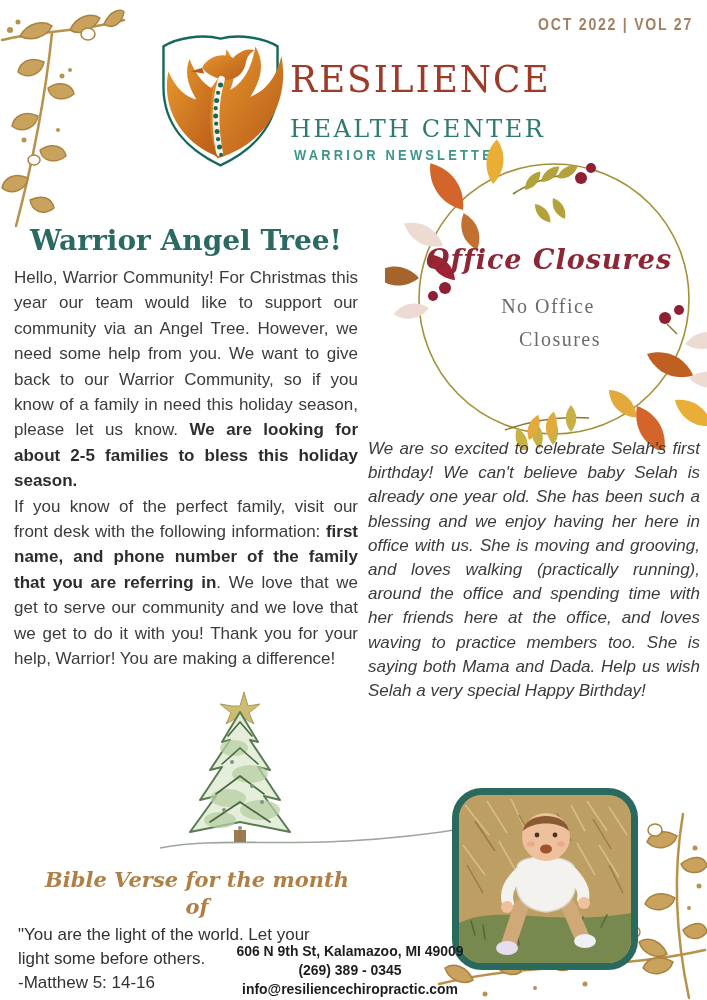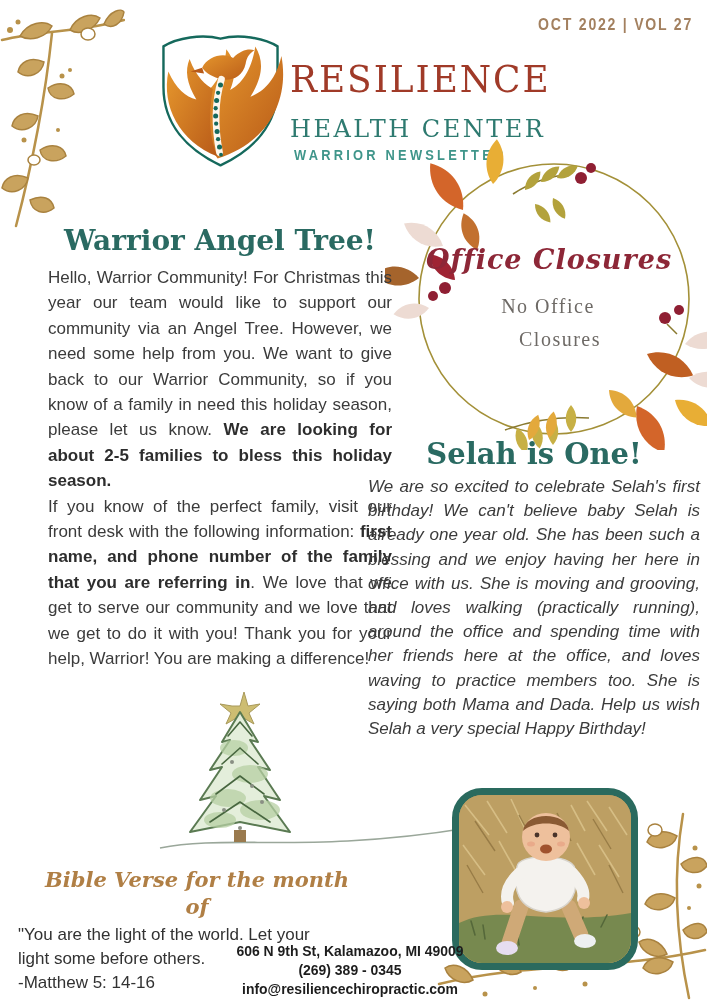--- a/index.html
+++ b/index.html
@@ -25,7 +25,7 @@
   .h-teal{font-family:"DejaVu Serif",serif;font-weight:bold;color:#2a6a62;text-align:center;}
 
   
-  .col-left{left:14px;top:224px;width:344px;margin-left:34px;}
+  .col-left{left:14px;top:224px;width:344px;}
   .col-left .h-teal{font-size:28px;margin:0 0 8px 0;}
   .body-text{font-size:17px;line-height:25.4px;text-align:justify;margin:0;color:#3b3b3b;}
   .body-text b{color:#2d2d2d;}

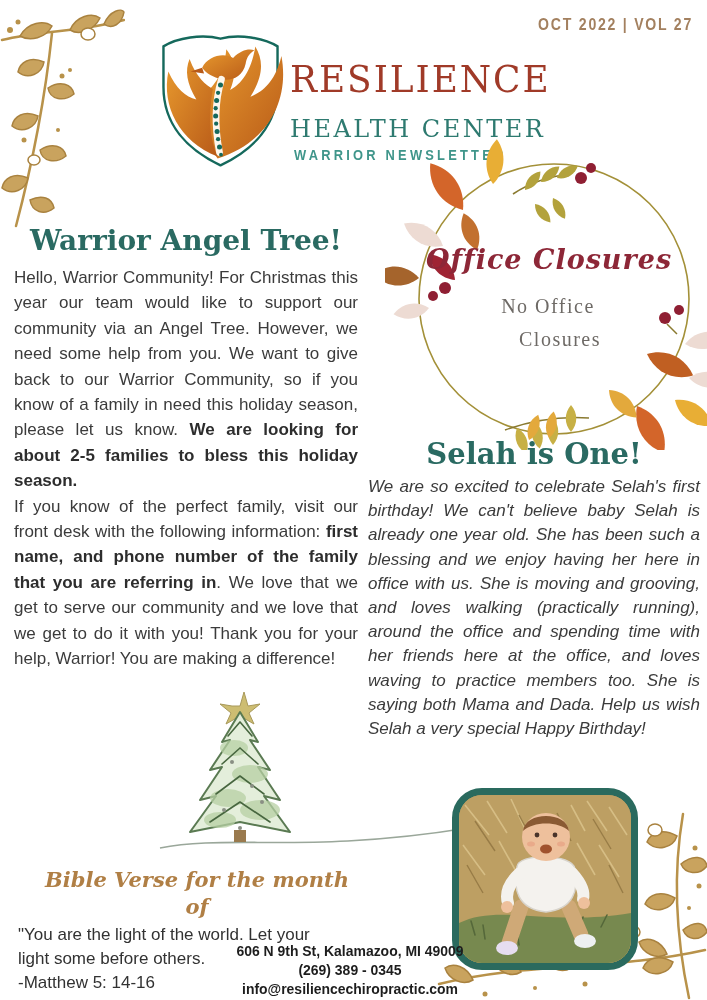--- a/index.html
+++ b/index.html
@@ -264,7 +264,6 @@
   </div>
 
   <div class="abs col-right">
-    <h1 class="h-teal">Selah is One!</h1>
     <p class="body-text">We are so excited to celebrate Selah's first birthday! We can't believe baby Selah is already one year old. She has been such a blessing and we enjoy having her here in office with us. She is moving and grooving, and loves walking (practically running), around the office and spending time with her friends here at the office, and loves waving to practice members too. She is saying both Mama and Dada. Help us wish Selah a very special Happy Birthday!</p>
   </div>
 

